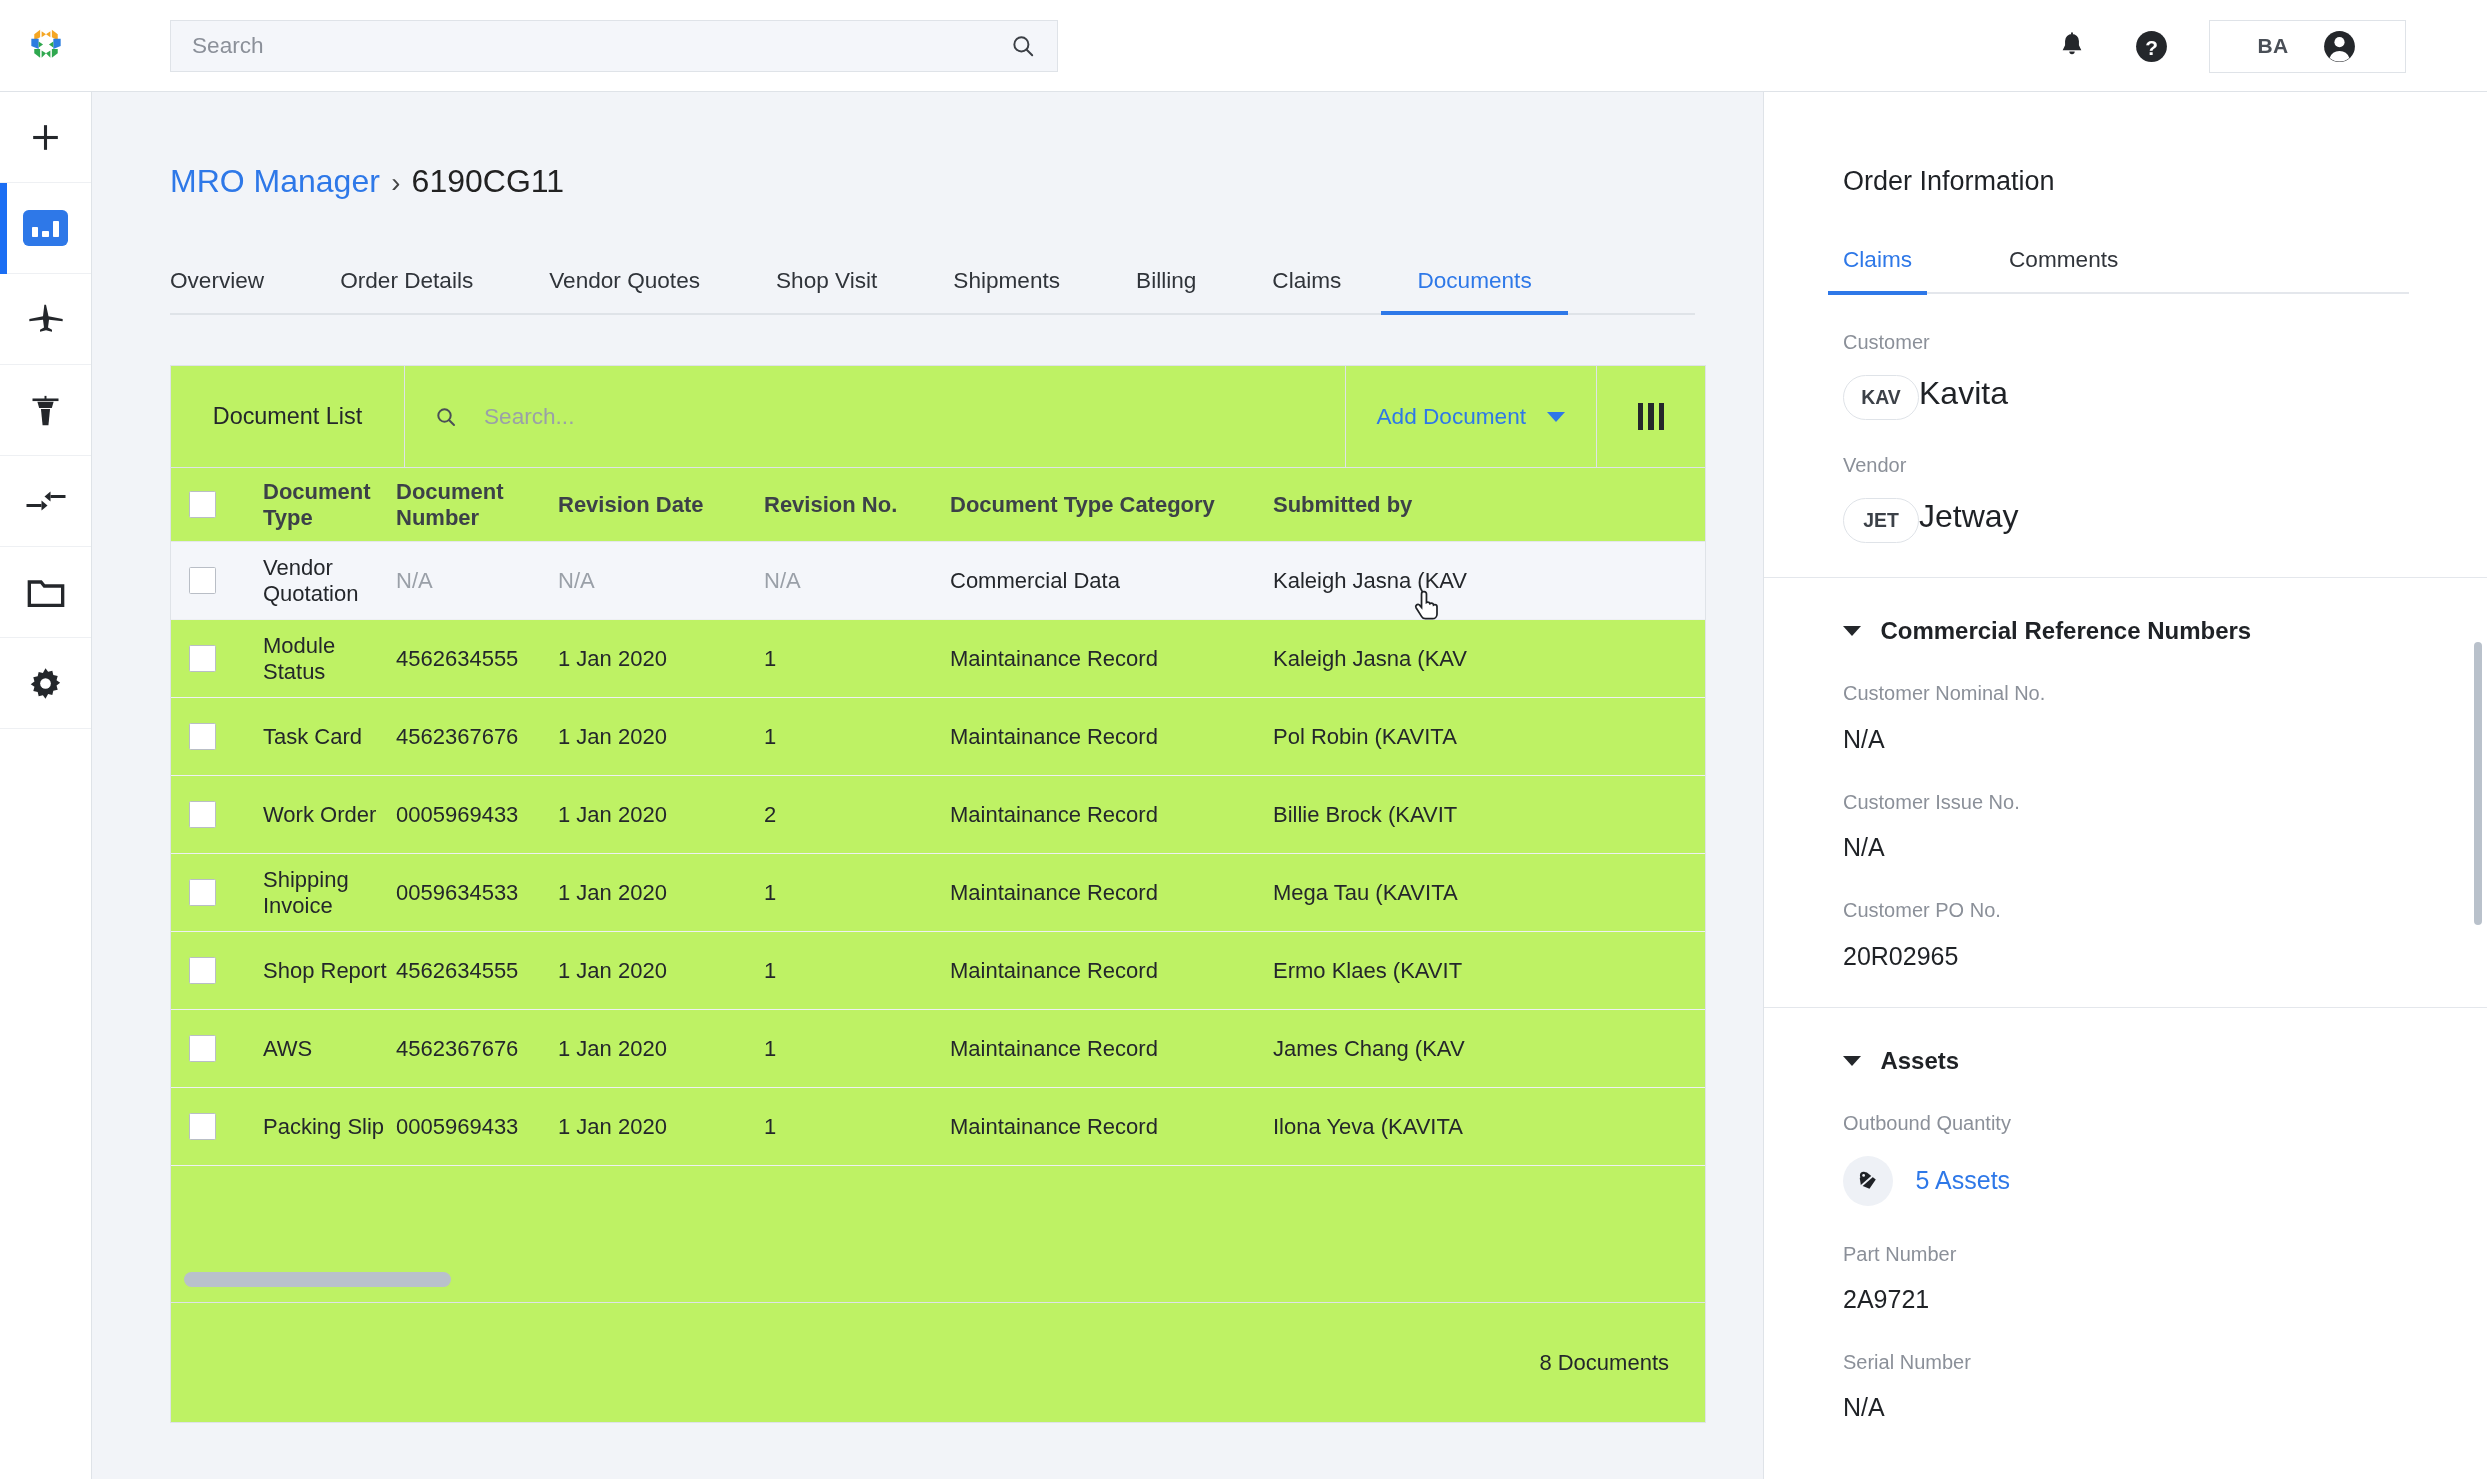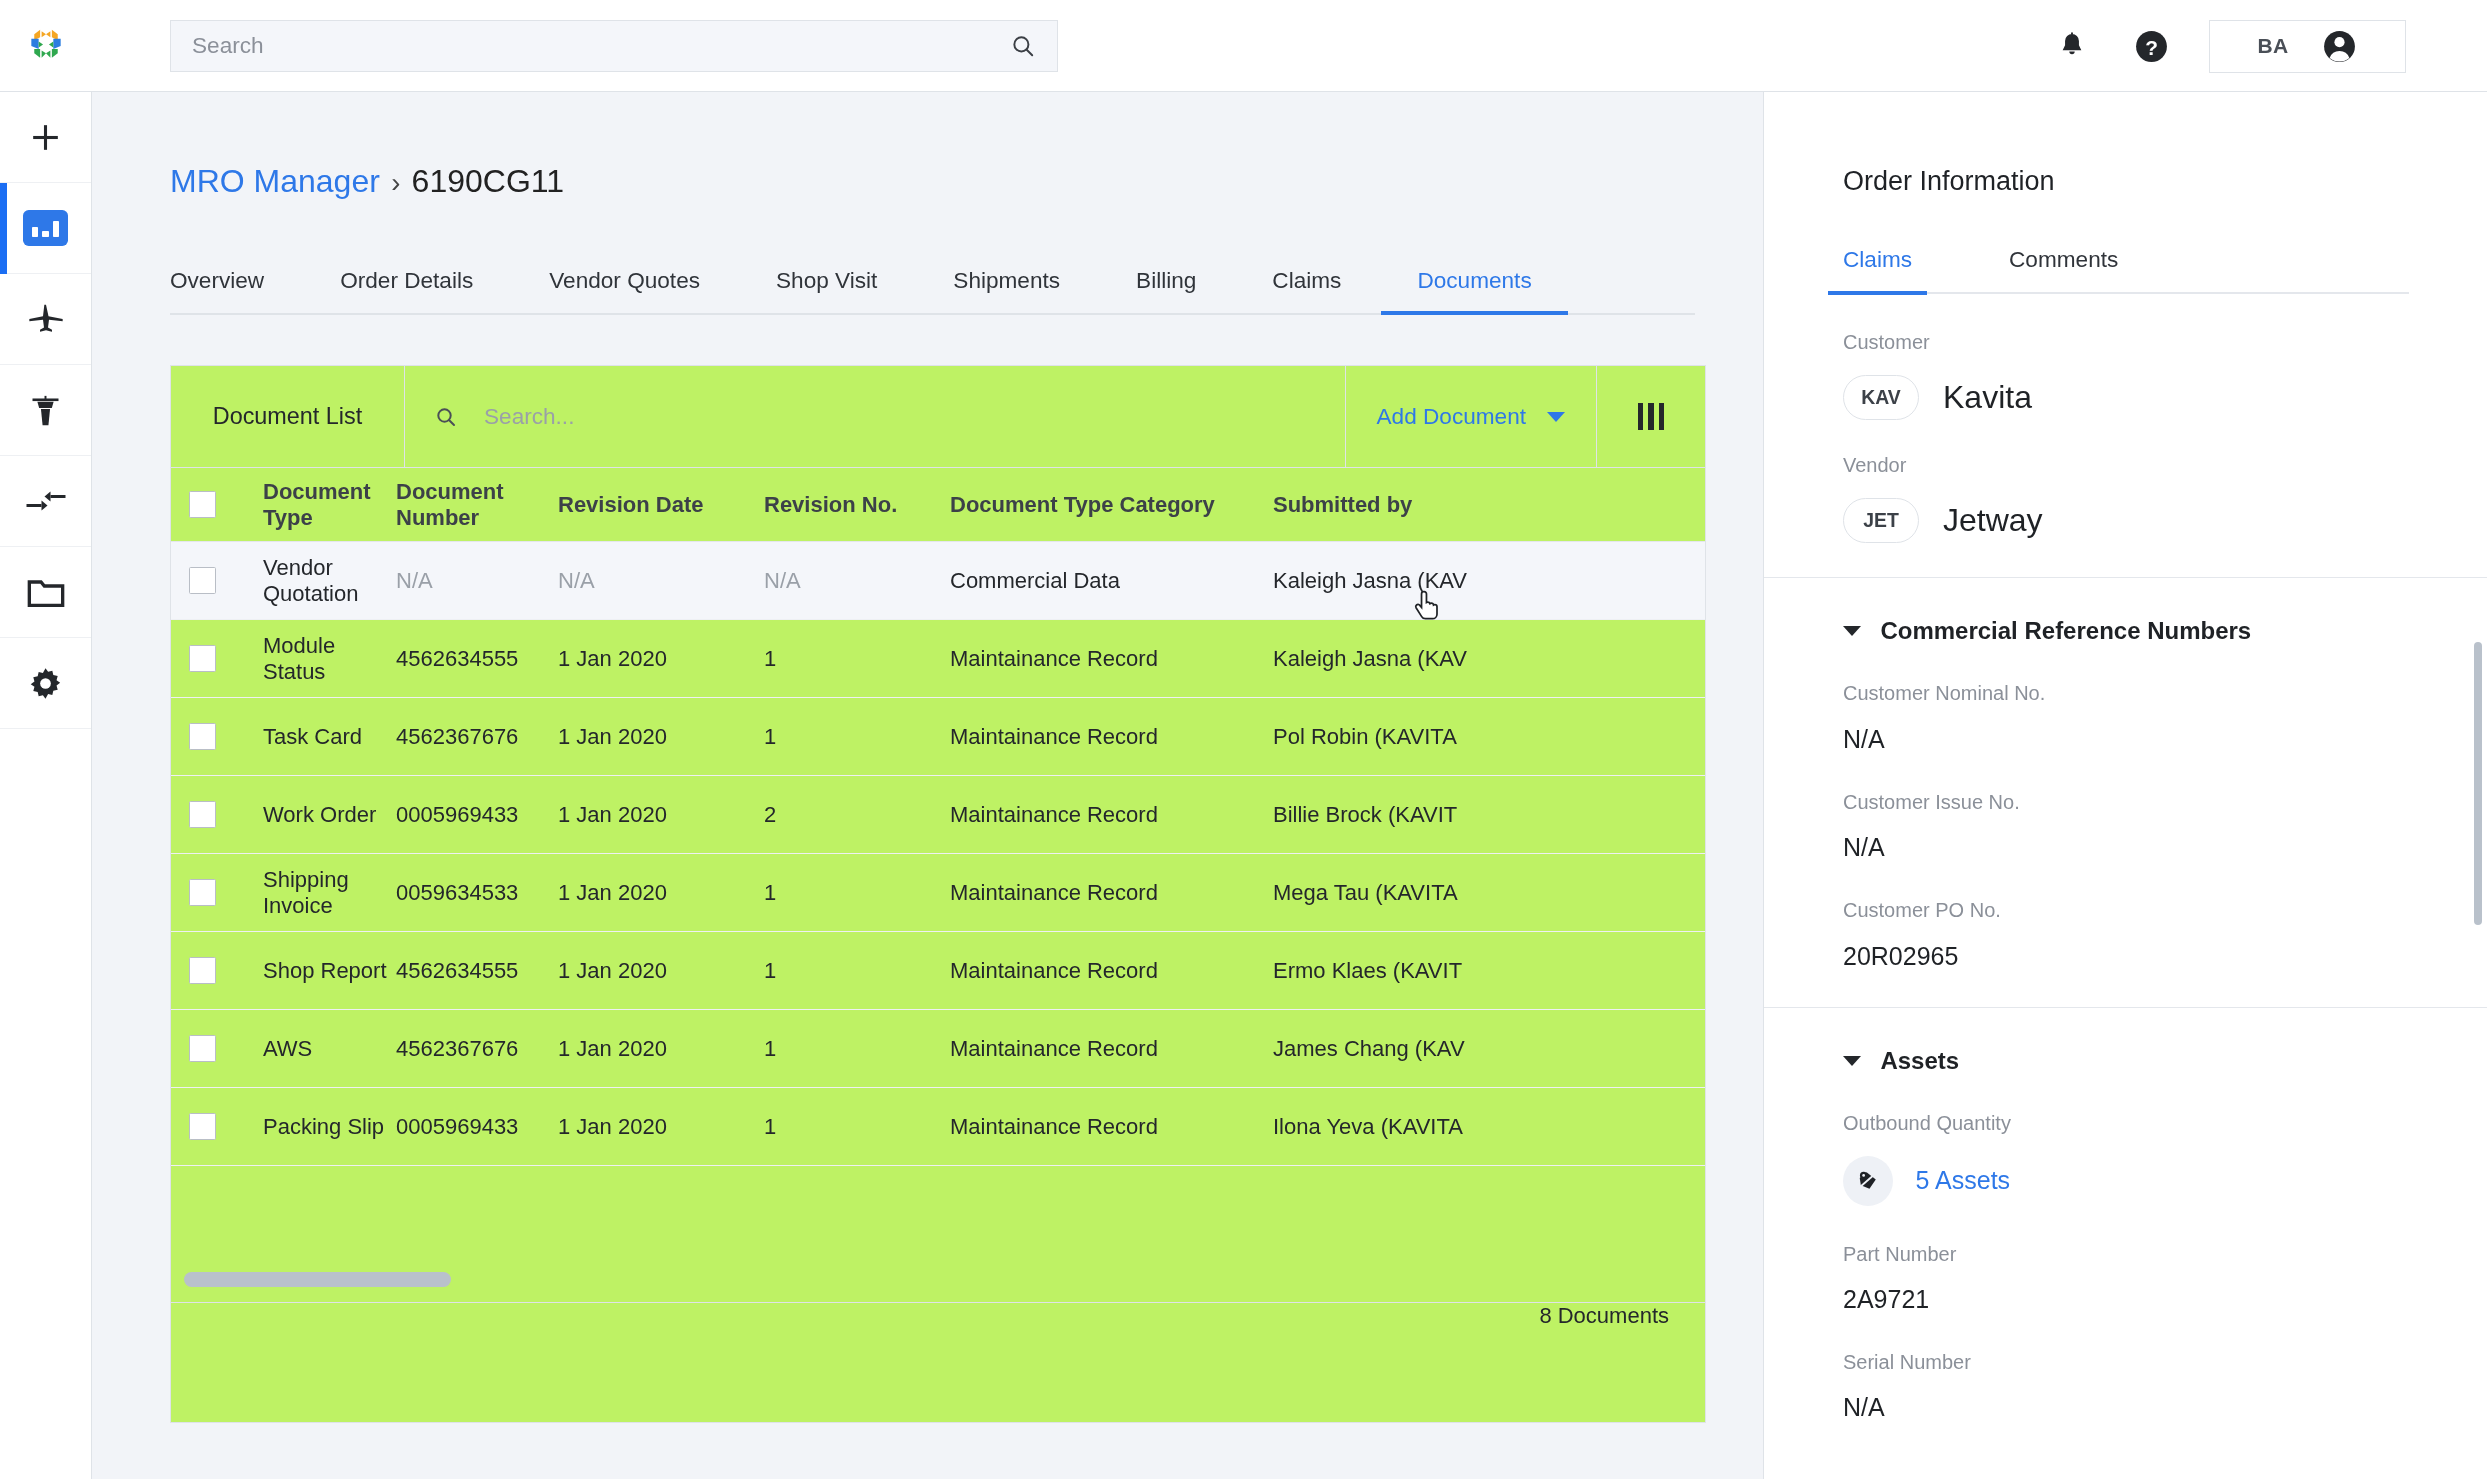--- a/index.html
+++ b/index.html
@@ -152,7 +152,7 @@
   .sect.divider { border-bottom: 1.6px solid #e4e7ec; }
   .fld-label { font-size: 20px; color: #8b9099; margin-top: 37px; }
   .fld-value { font-size: 25px; color: #1f2226; margin-top: 19.4px; }
-  .chip-row { display: flex; align-items: center; gap: 24px; margin-top: 21px; margin-bottom: 34px; }
+  .chip-row { display: flex; margin-top: 21px; margin-bottom: 34px; }
   .chip {
     min-width: 76px; height: 45px; border: 1.6px solid #dfe3e8; border-radius: 24px;
     display: flex; align-items: center; justify-content: center;

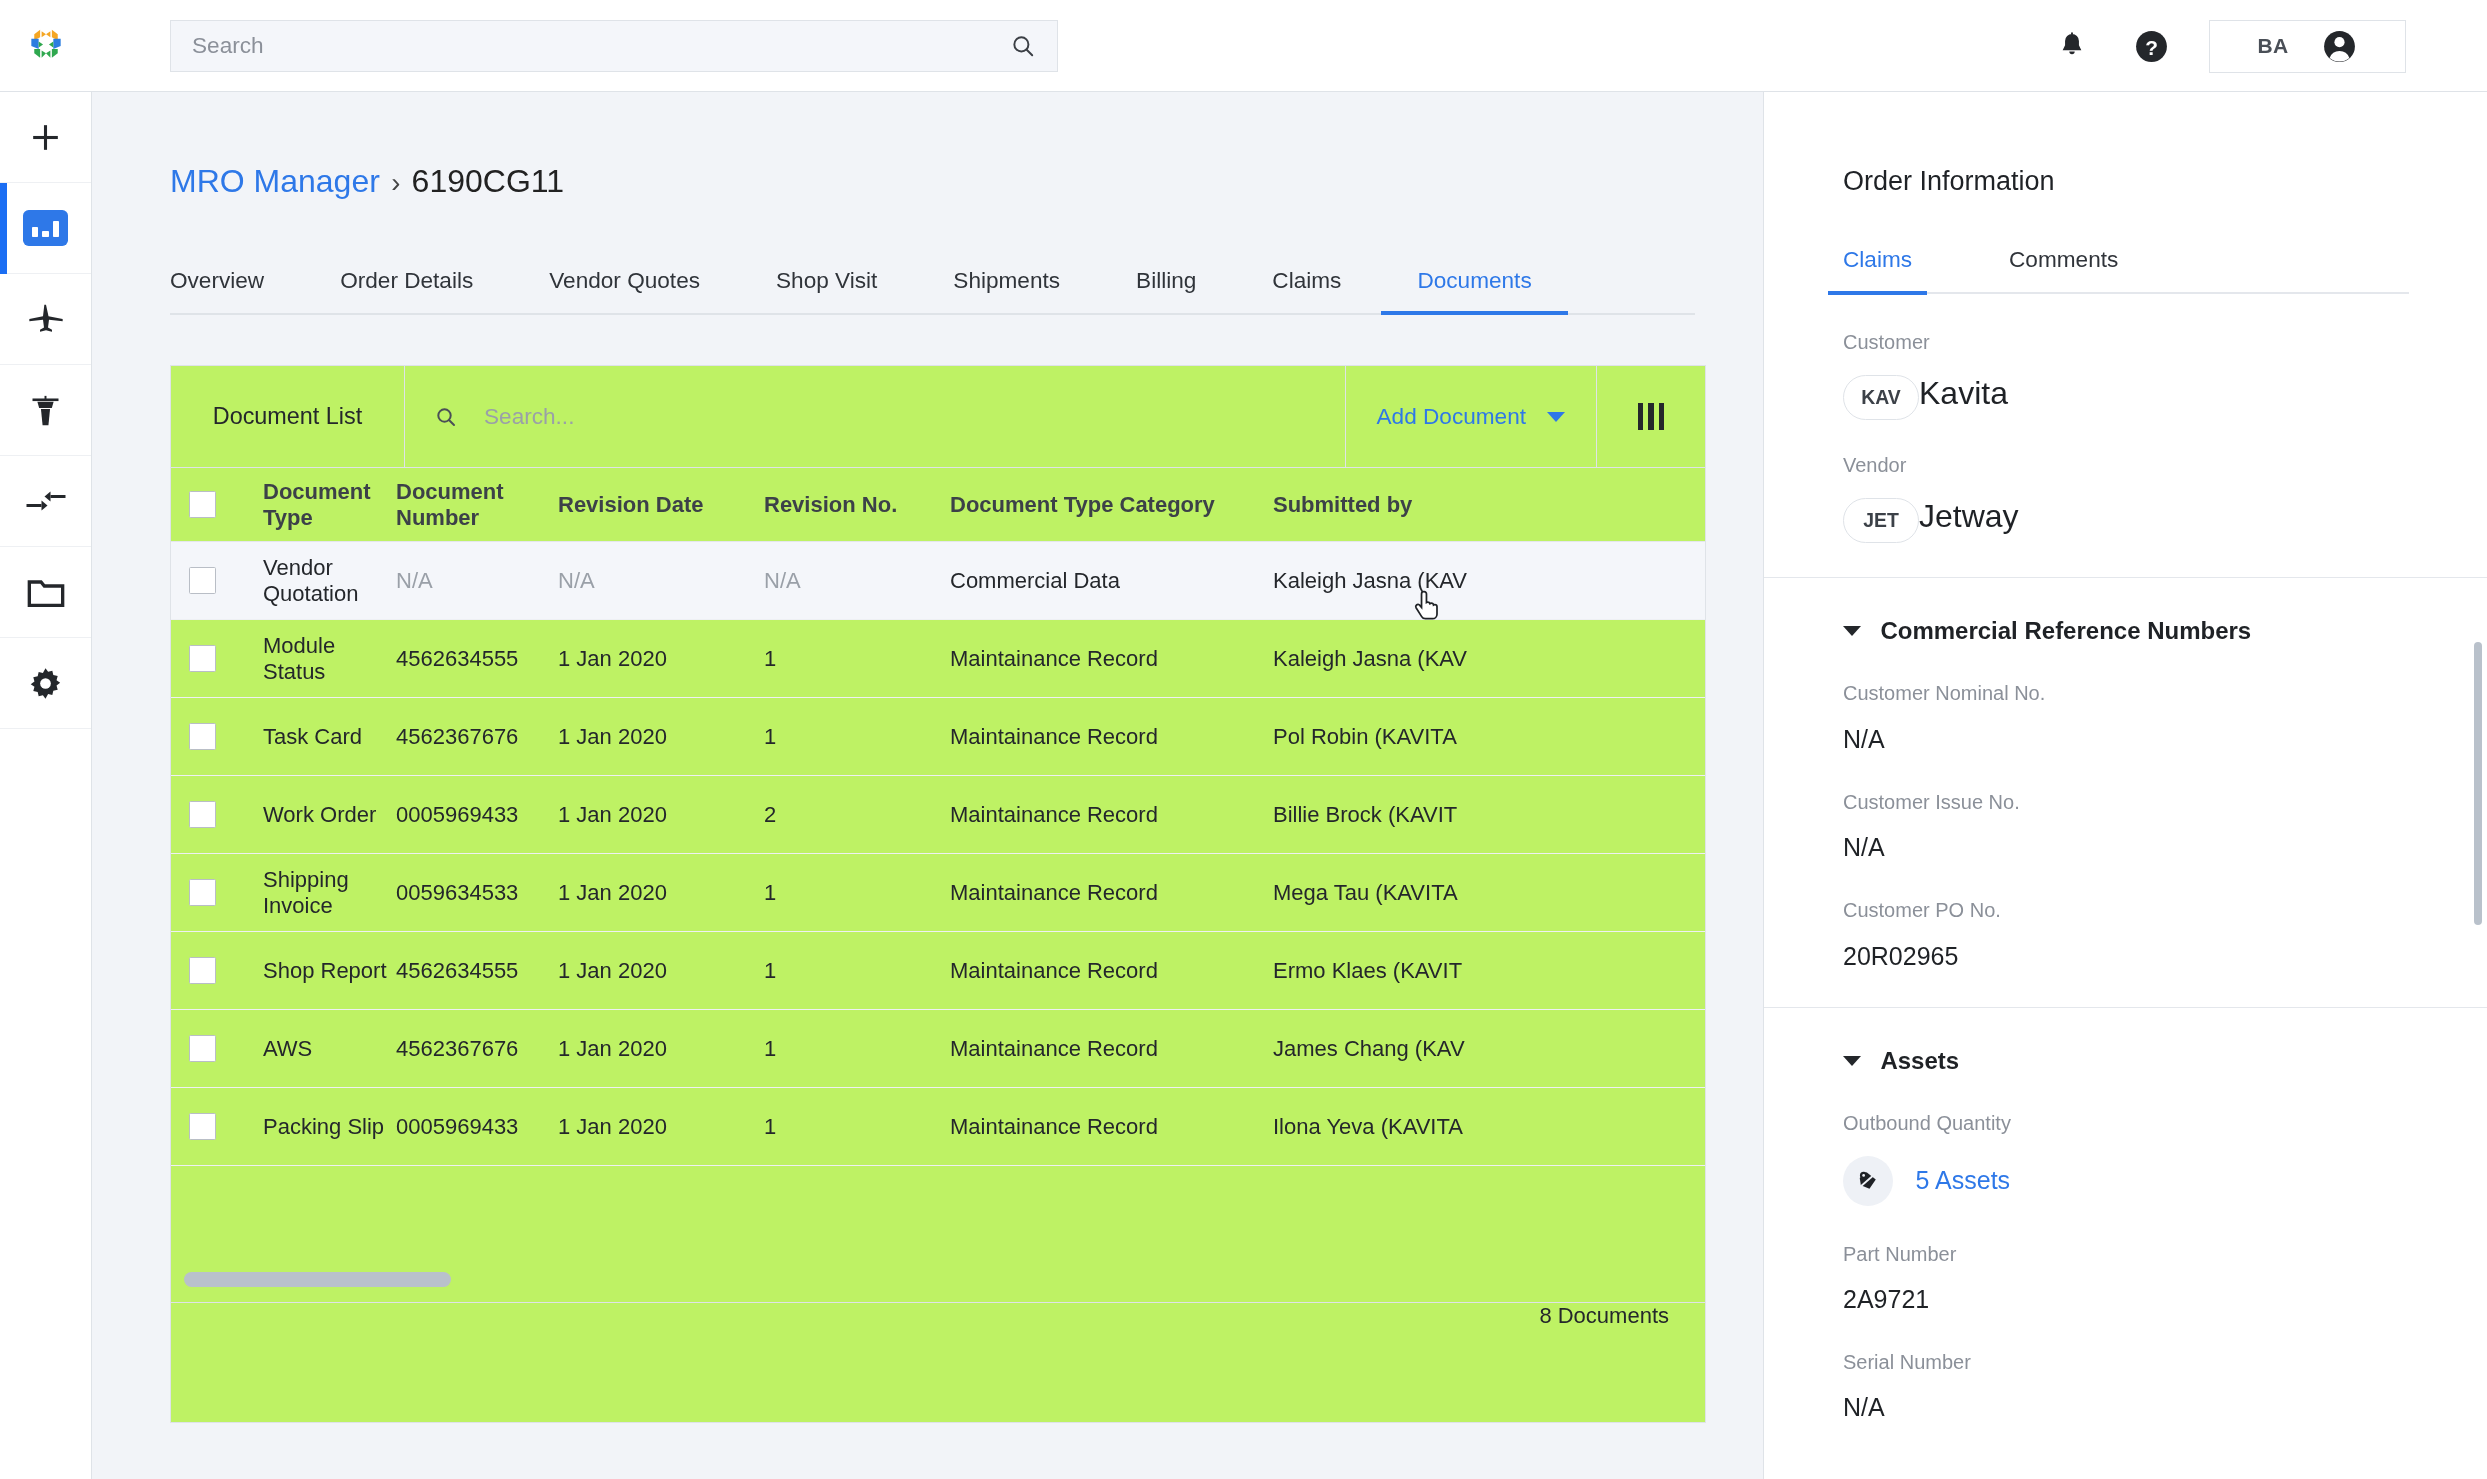--- a/index.html
+++ b/index.html
@@ -133,7 +133,7 @@
   .hscroll-thumb { margin-left: 11.3px; width: 267px; height: 15.4px; background: #b9c1cb; border-radius: 8px; cursor: pointer; }
   .card-foot {
     position: absolute; left: 0; right: 0; bottom: 0; height: 120px;
-    border-top: 1.6px solid #dfe3e8; display: flex; align-items: flex-start; justify-content: flex-end;
+    border-top: 1.6px solid #dfe3e8; display: flex; align-items: center; justify-content: flex-end;
     padding-right: 36px; font-size: 22px; color: #24272b;
   }
 

